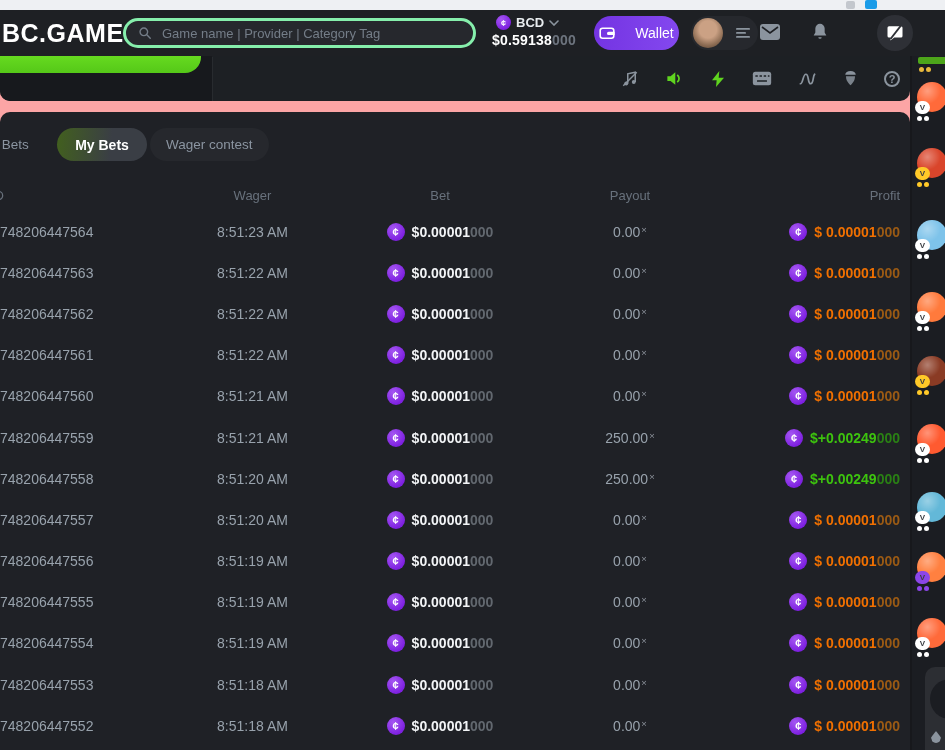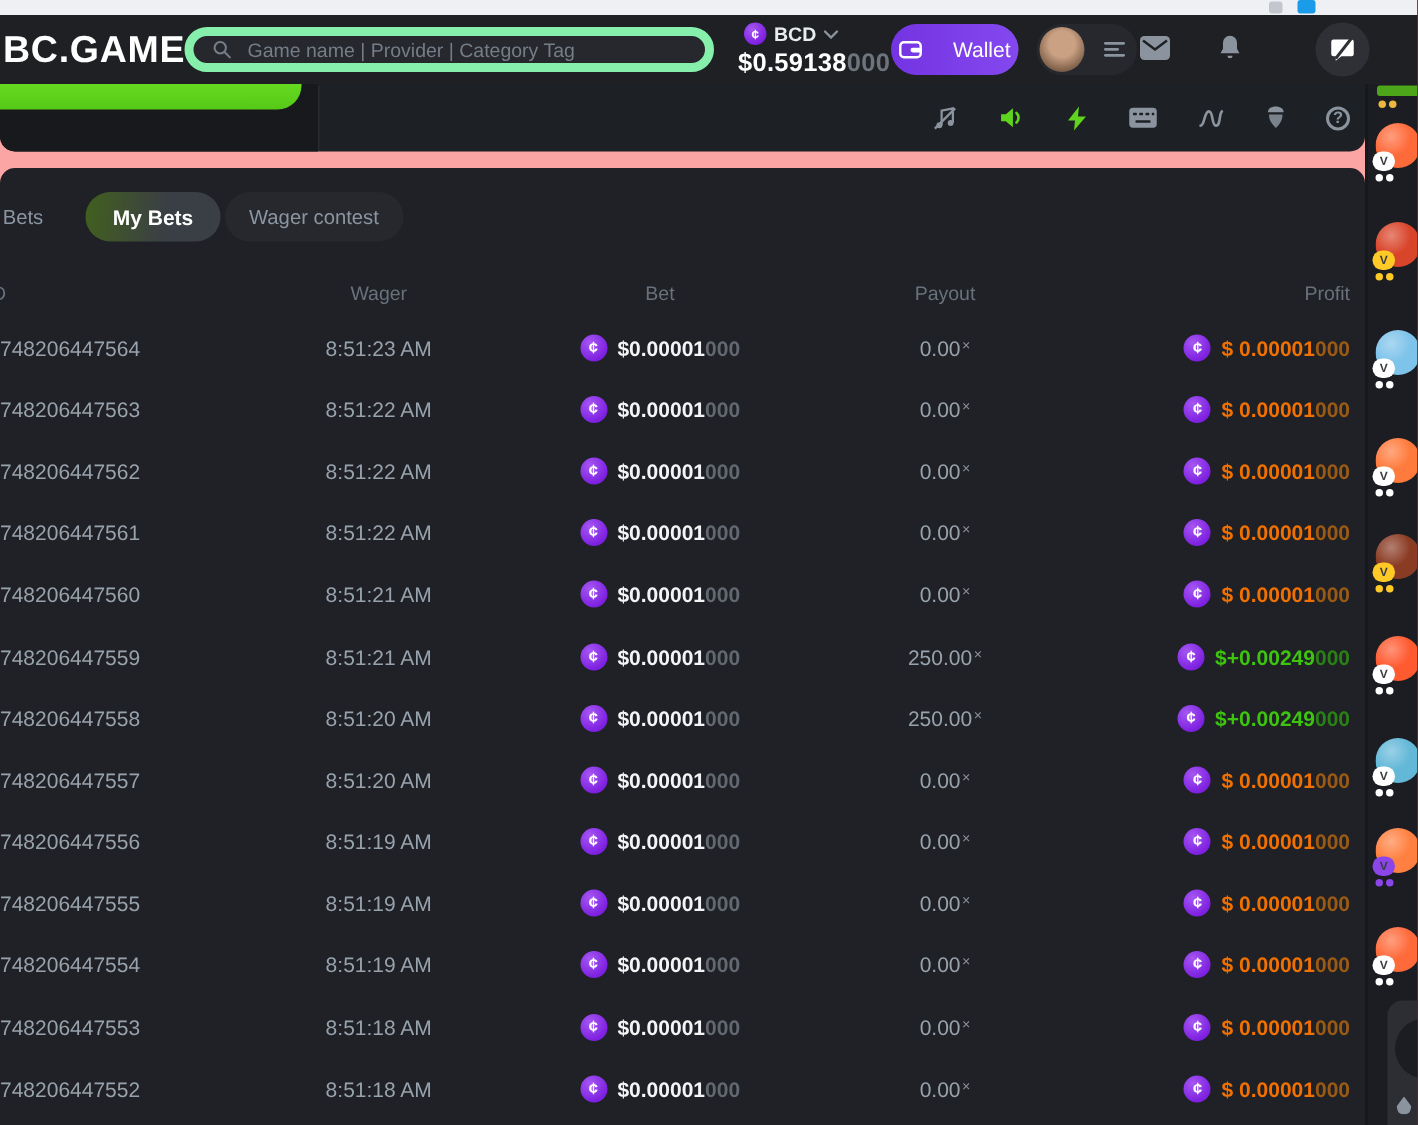--- a/index.html
+++ b/index.html
@@ -14,7 +14,7 @@
   
   .header{position:absolute;left:0;top:10px;width:945px;height:46px;background:#1e2024;}
   .logo{position:absolute;left:2px;top:9px;font-size:25px;font-weight:900;color:#ffffff;letter-spacing:.5px;}
-  .search{position:absolute;left:123px;top:8px;width:353px;height:30px;border-radius:15px;background:#26282d;border:6px solid #86efac;display:flex;align-items:center;padding:0 12px;gap:8px;color:#747d88;}
+  .search{position:absolute;left:123px;top:8px;width:353px;height:30px;border-radius:15px;background:#26282d;border:3px solid #86efac;display:flex;align-items:center;padding:0 12px;gap:8px;color:#747d88;}
   .search input{background:transparent;border:none;outline:none;color:#aab3bd;font-size:13px;width:100%;}
   .search input::placeholder{color:#747d88;}
   .balance{position:absolute;left:492px;top:5px;width:100px;color:#fff;cursor:pointer;}

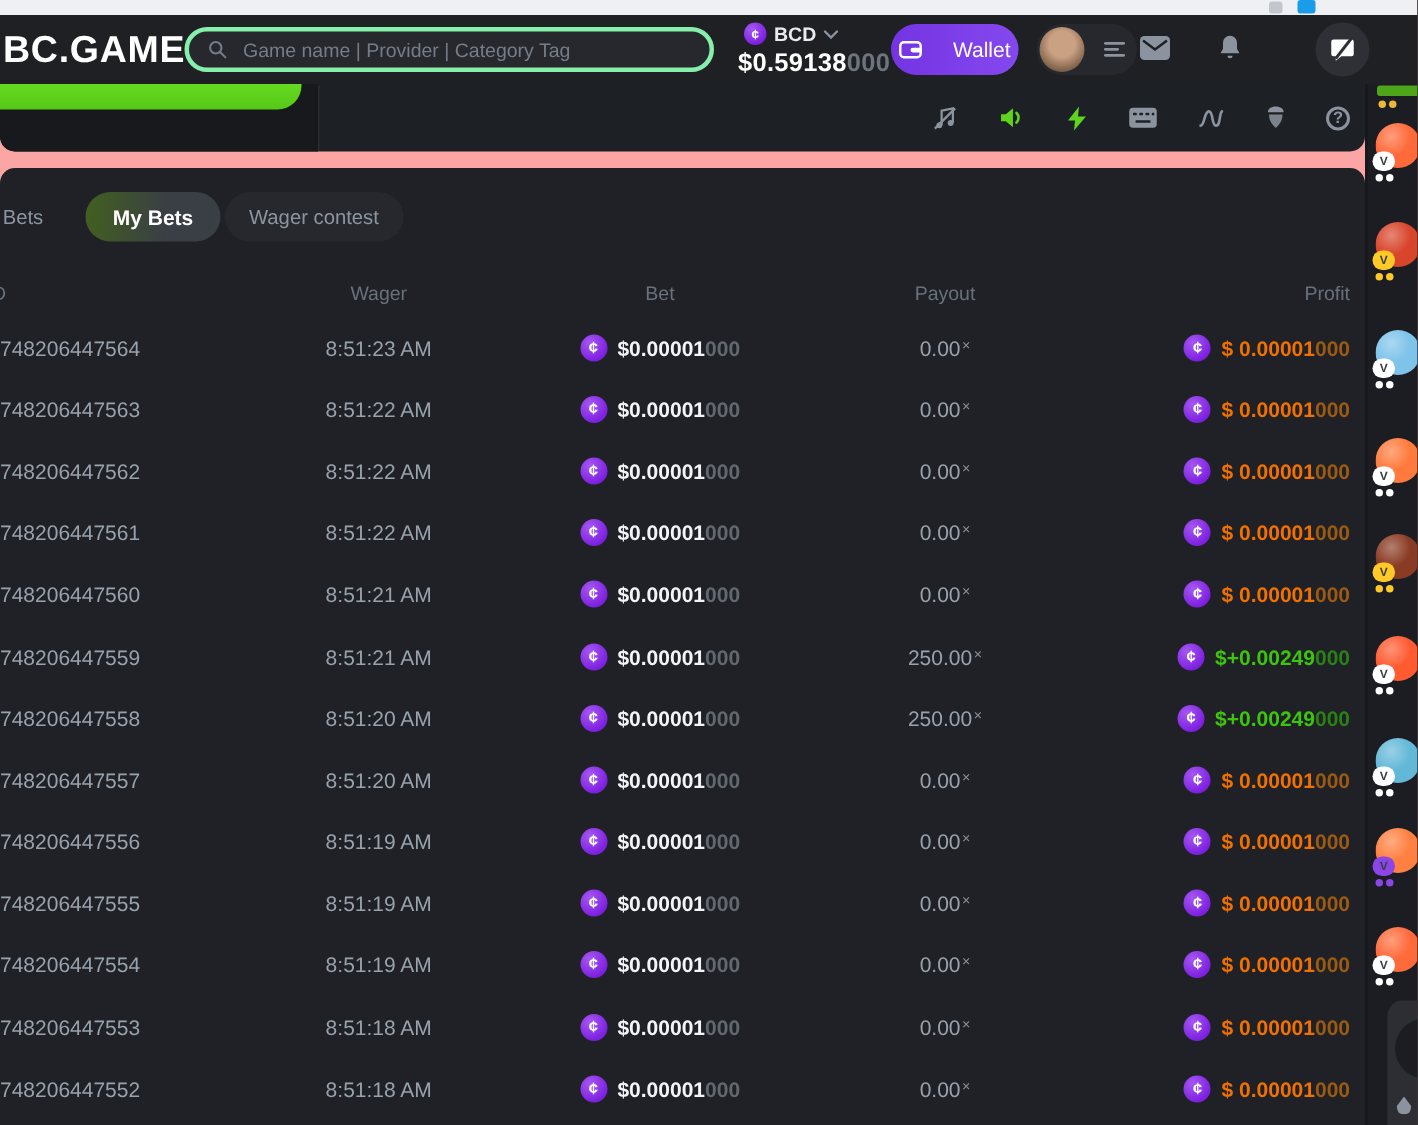--- a/index.html
+++ b/index.html
@@ -19,7 +19,7 @@
   .search input::placeholder{color:#747d88;}
   .balance{position:absolute;left:492px;top:5px;width:100px;color:#fff;cursor:pointer;}
   .bal-top{display:flex;align-items:center;gap:5px;font-size:13px;font-weight:bold;color:#e8ecef;padding-left:4px;}
-  .bal-amt{font-size:17px;font-weight:bold;margin-top:2px;letter-spacing:.2px;}
+  .bal-amt{font-size:14px;font-weight:bold;margin-top:2px;letter-spacing:.2px;}
   .bal-amt .dim{color:#6d747e;}
   .wallet-btn{position:absolute;left:594px;top:6px;width:85px;height:34px;border:none;border-radius:17px;background:linear-gradient(90deg,#7434e2,#8448ef);color:#fff;font-size:14px;font-weight:normal;display:flex;align-items:center;justify-content:center;gap:20px;cursor:pointer;text-align:center;}
   .profile{position:absolute;left:691px;top:6px;width:67px;height:34px;border-radius:17px;background:#26282d;display:flex;align-items:center;padding:0 8px 0 2px;justify-content:space-between;cursor:pointer;}

